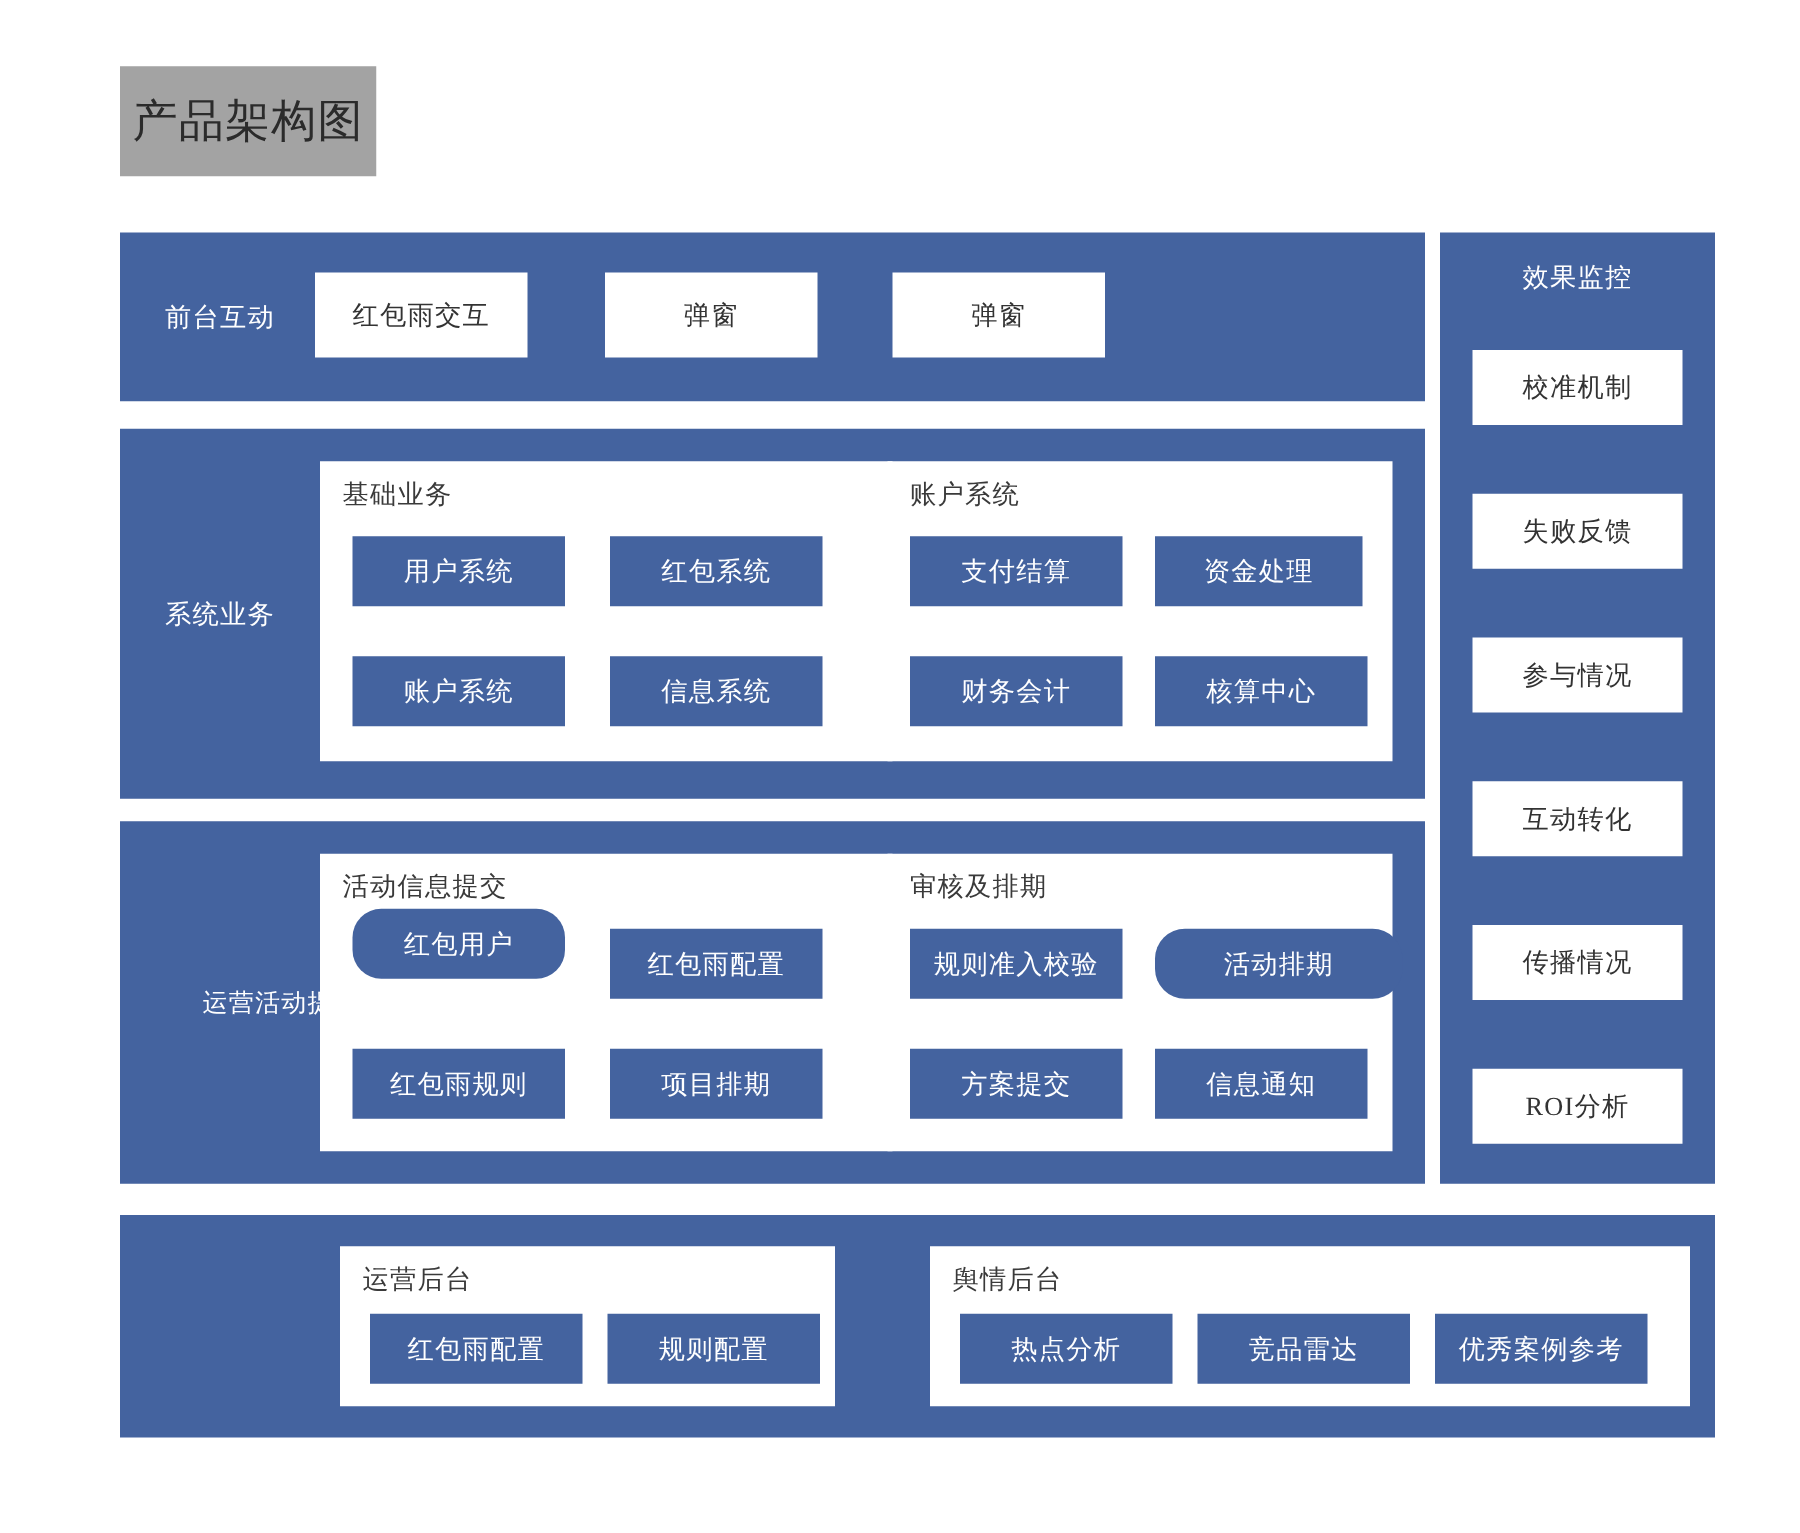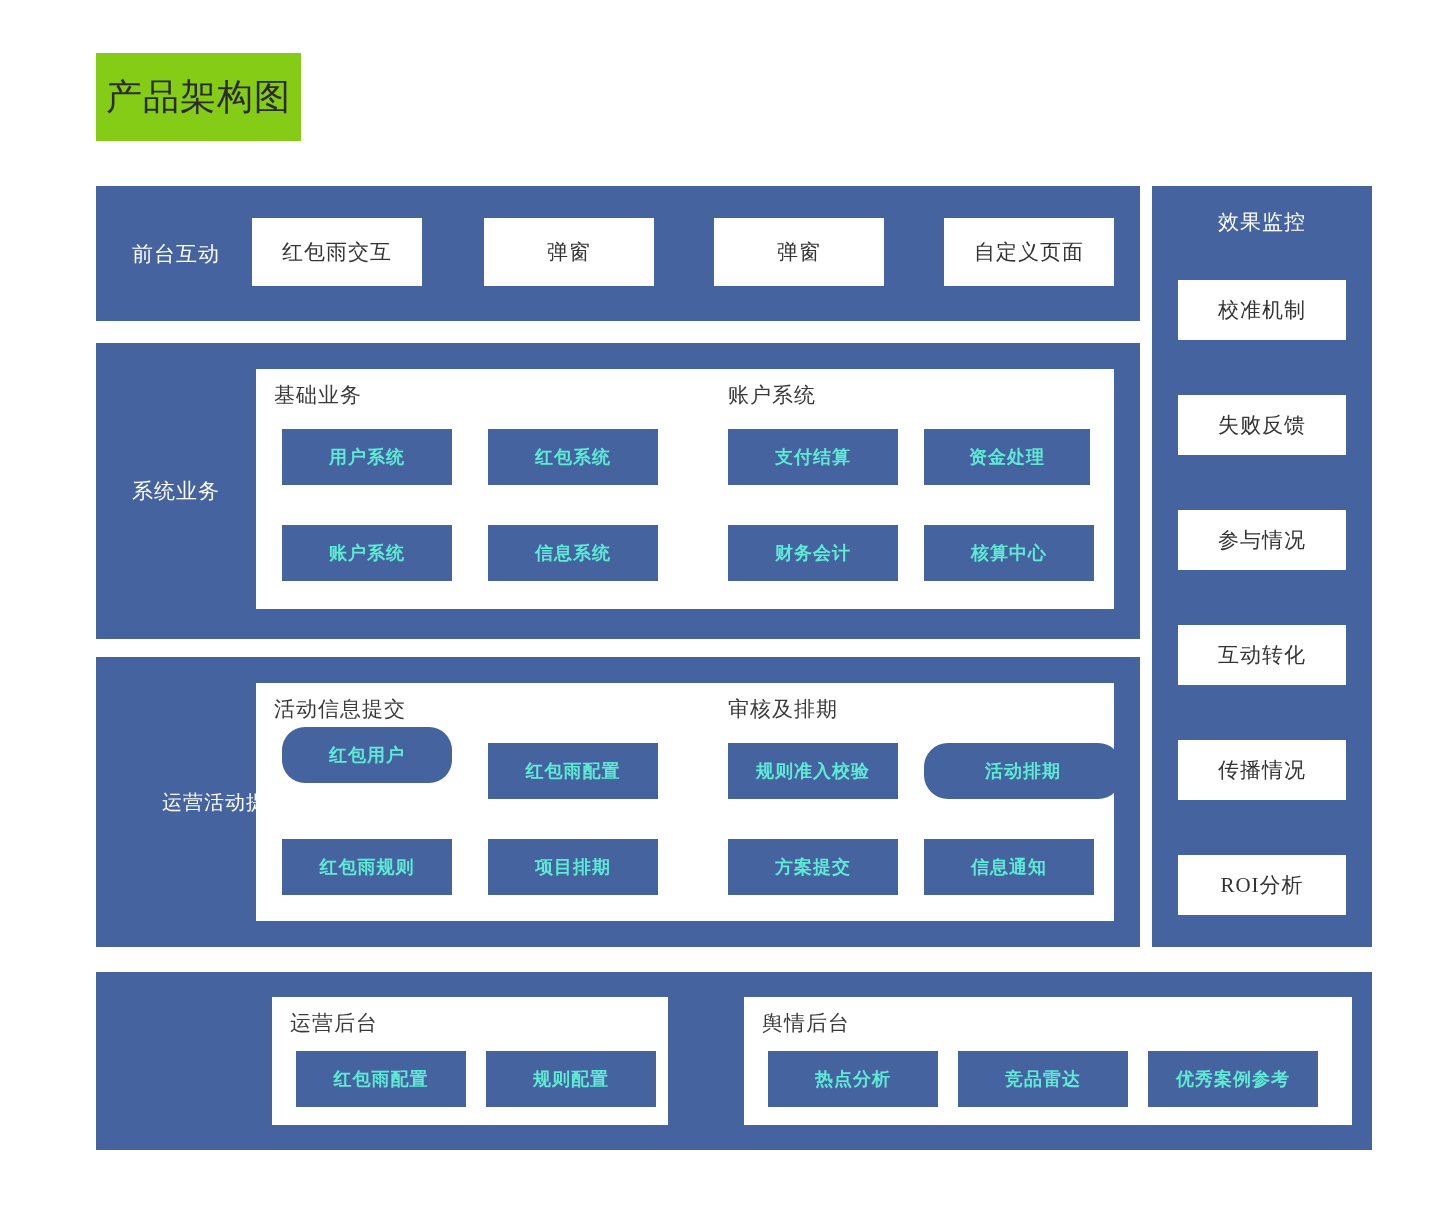--- a/index.html
+++ b/index.html
@@ -22,7 +22,7 @@
     top: 53px;
     width: 205px;
     height: 88px;
-    background: #84cc16;
+    background: #a3a3a3;
     display: flex;
     align-items: center;
     justify-content: center;

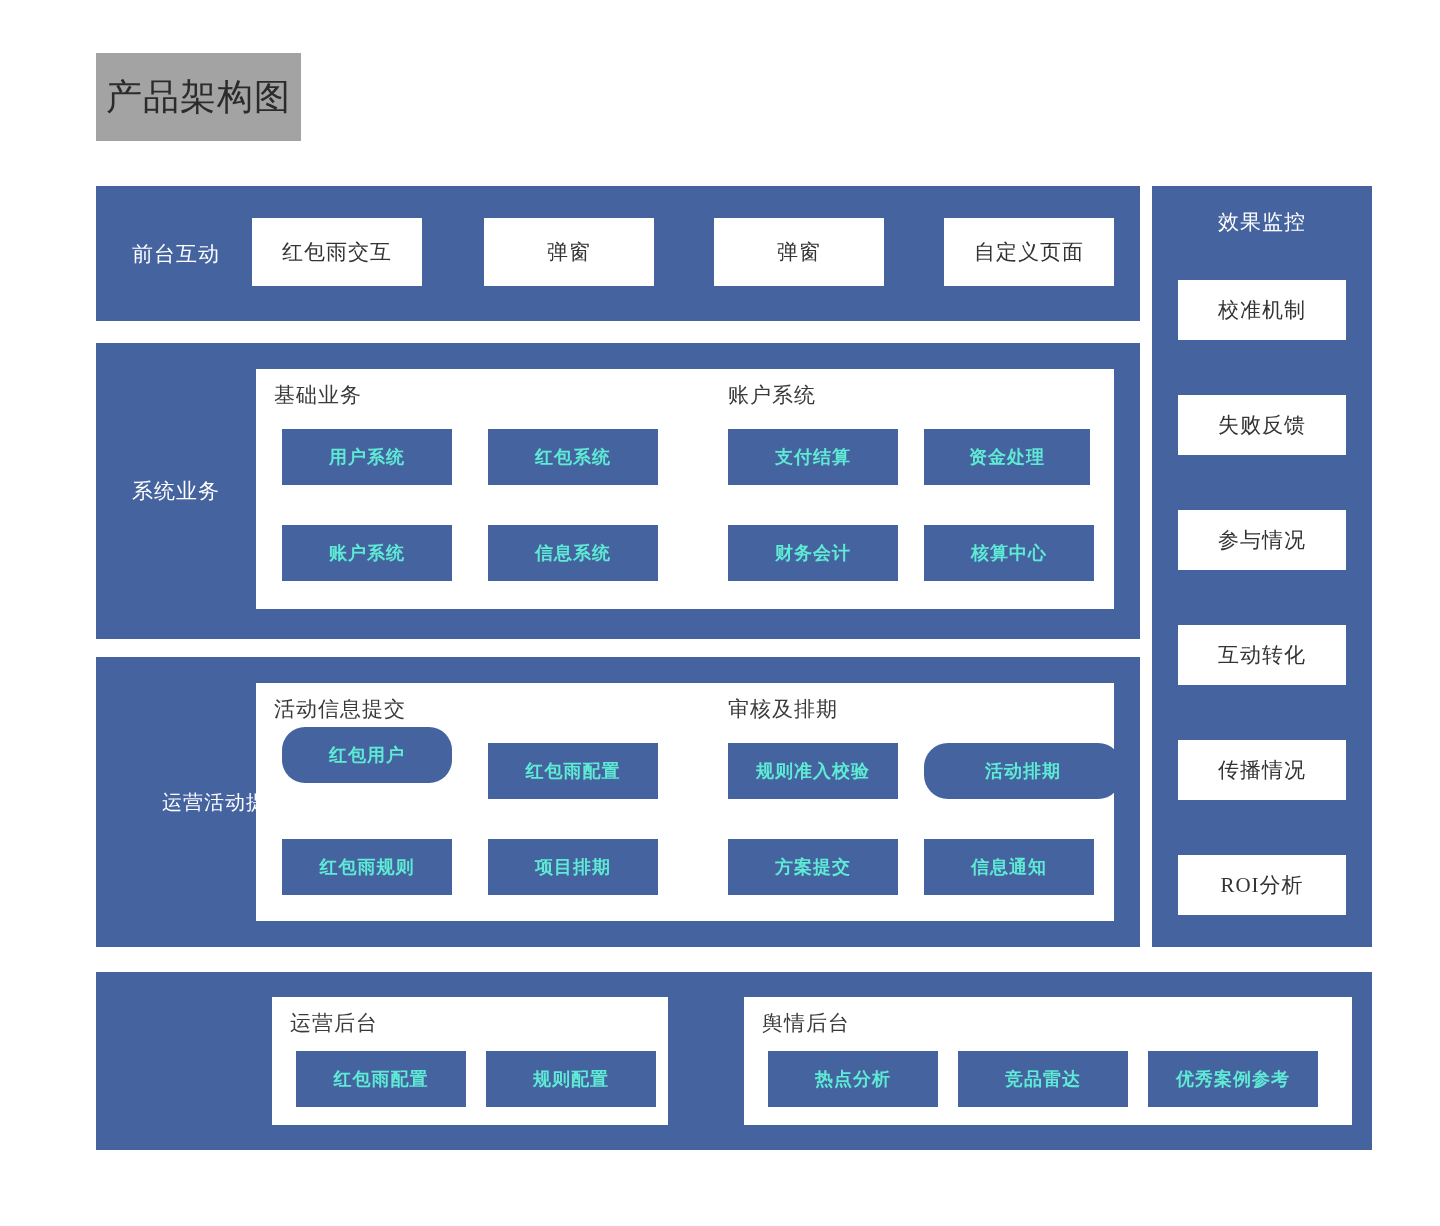--- a/index.html
+++ b/index.html
@@ -125,7 +125,6 @@
 
   <div class="wcard" style="left:618px; top:32px; width:170px; height:68px;">弹窗</div>
 
-  <div class="wcard" style="left:848px; top:32px; width:170px; height:68px;">自定义页面</div>
 </div>
 
 <div class="panel" style="left:96px; top:343px; width:1044px; height:296px;">

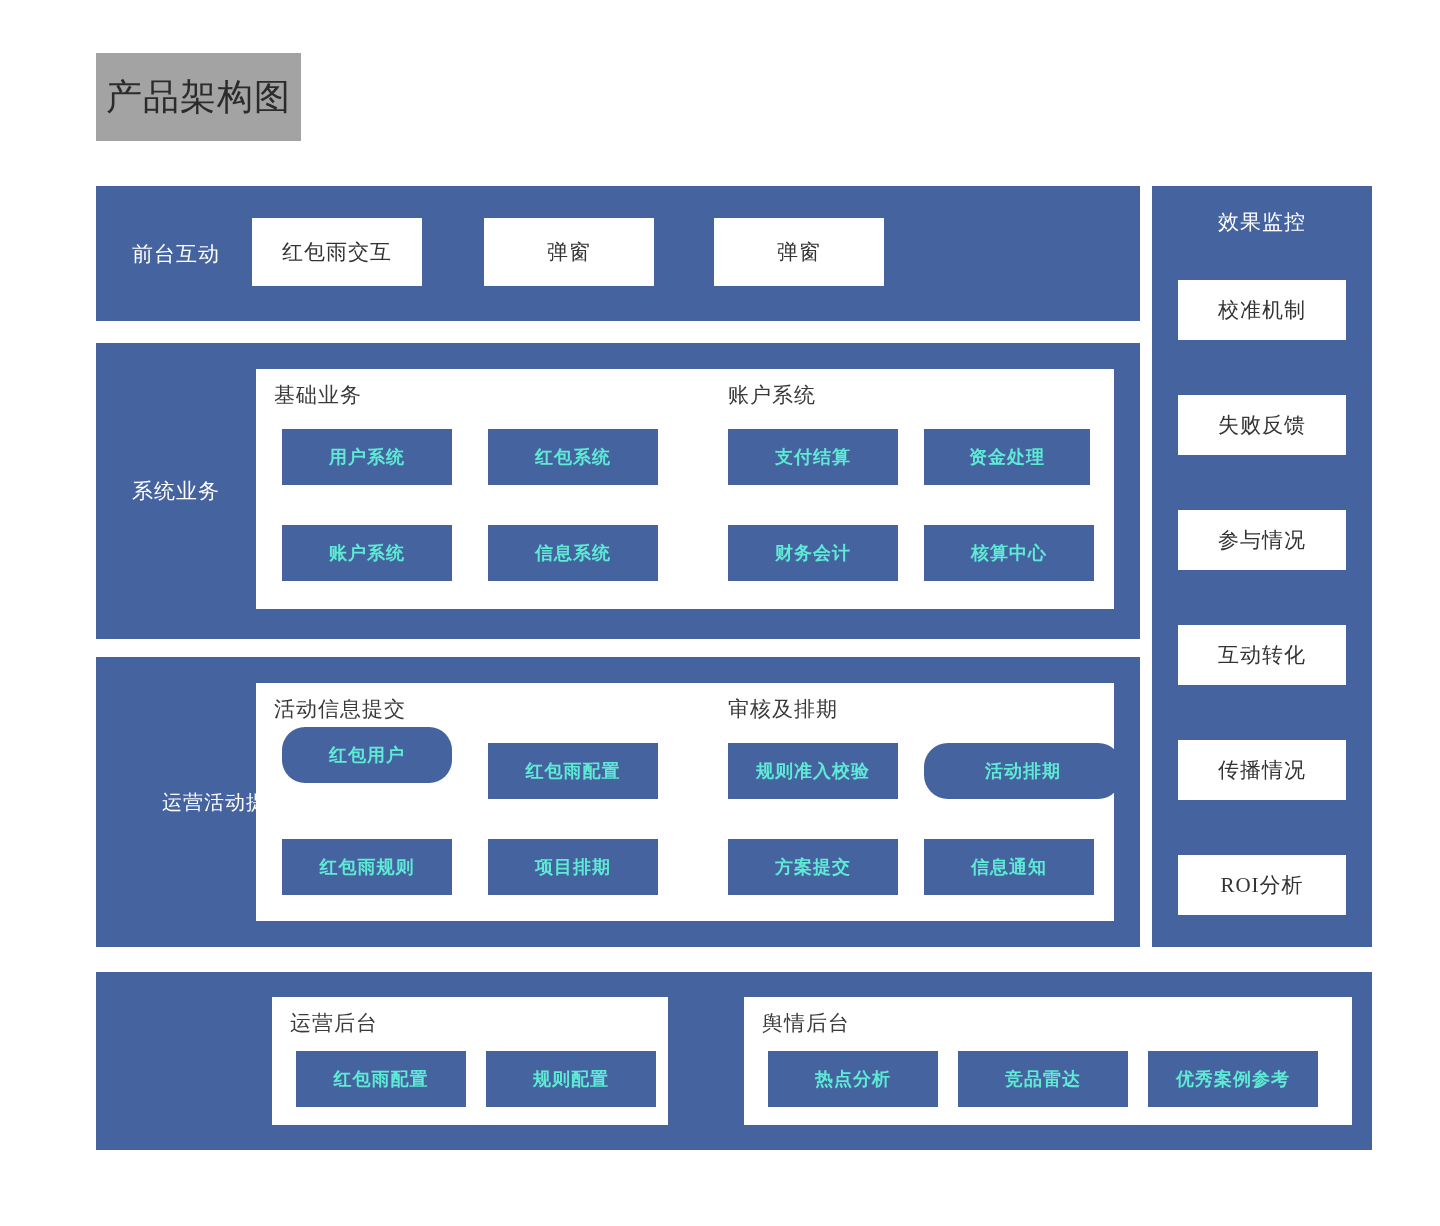--- a/index.html
+++ b/index.html
@@ -91,12 +91,11 @@
     display: flex;
     align-items: center;
     justify-content: center;
-    color: #5eead4;
-    font-size: 18px;
-    letter-spacing: 1px;
-    box-sizing: border-box;
-    white-space: nowrap;
-    font-weight: bold;
+    color: #ffffff;
+    font-size: 21px;
+    letter-spacing: 1px;
+    box-sizing: border-box;
+    white-space: nowrap;
   }
 
   

